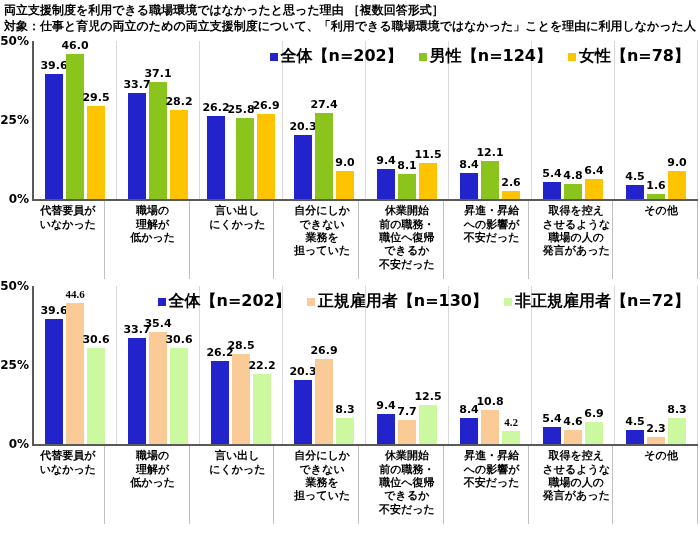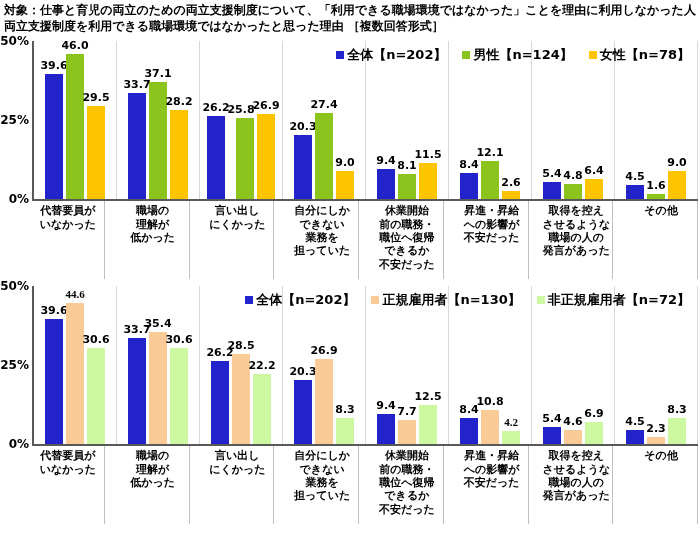--- a/index.html
+++ b/index.html
@@ -53,8 +53,8 @@
 <body>
 
 <div class="titles">
+  <div class="title-line">両立支援制度を利用できる職場環境ではなかったと思った理由 ［複数回答形式］</div>
   <div class="title-line">対象：仕事と育児の両立のための両立支援制度について、「利用できる職場環境ではなかった」ことを理由に利用しなかった人</div>
-  <div class="title-line">両立支援制度を利用できる職場環境ではなかったと思った理由 ［複数回答形式］</div>
 </div>
 
 <div class="chart">

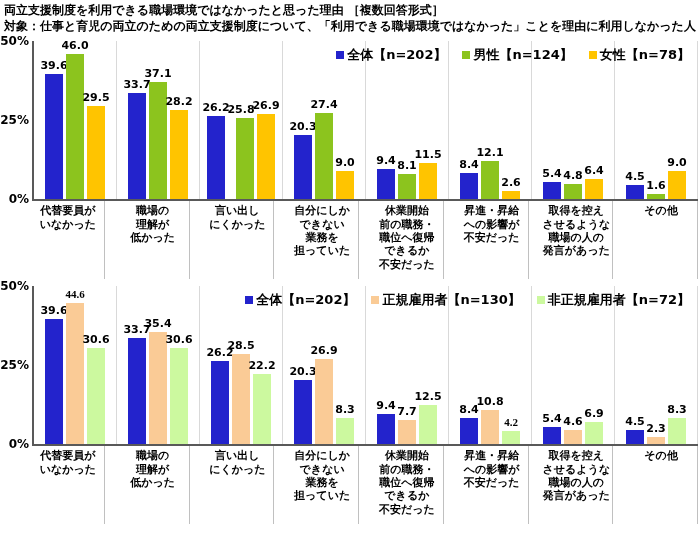--- a/index.html
+++ b/index.html
@@ -44,7 +44,7 @@
   .legend {
     position: absolute; top: 5px; right: 8px;
     display: flex; gap: 16px;
-    font-size: 13px; font-weight: bold; white-space: nowrap;
+    font-size: 16px; font-weight: bold; white-space: nowrap;
   }
   .legend-item { display: flex; align-items: center; }
   .swatch { width: 8px; height: 8px; flex: none; margin-right: 3px; display: inline-block; }

